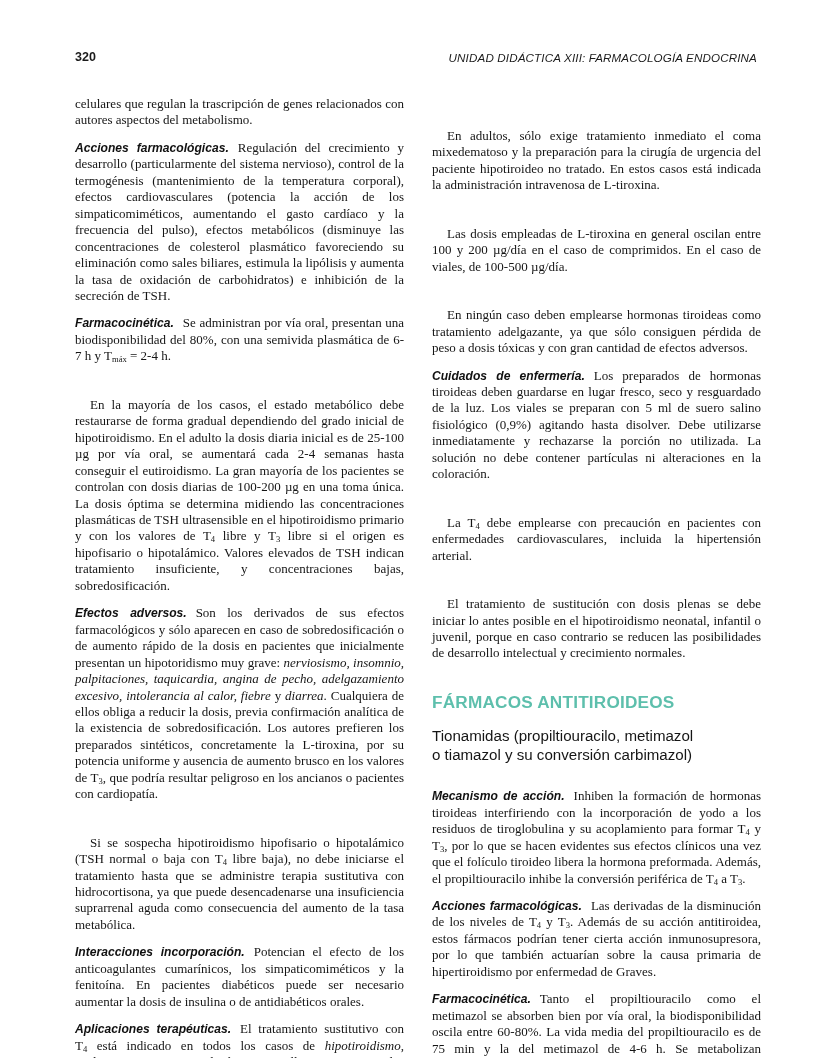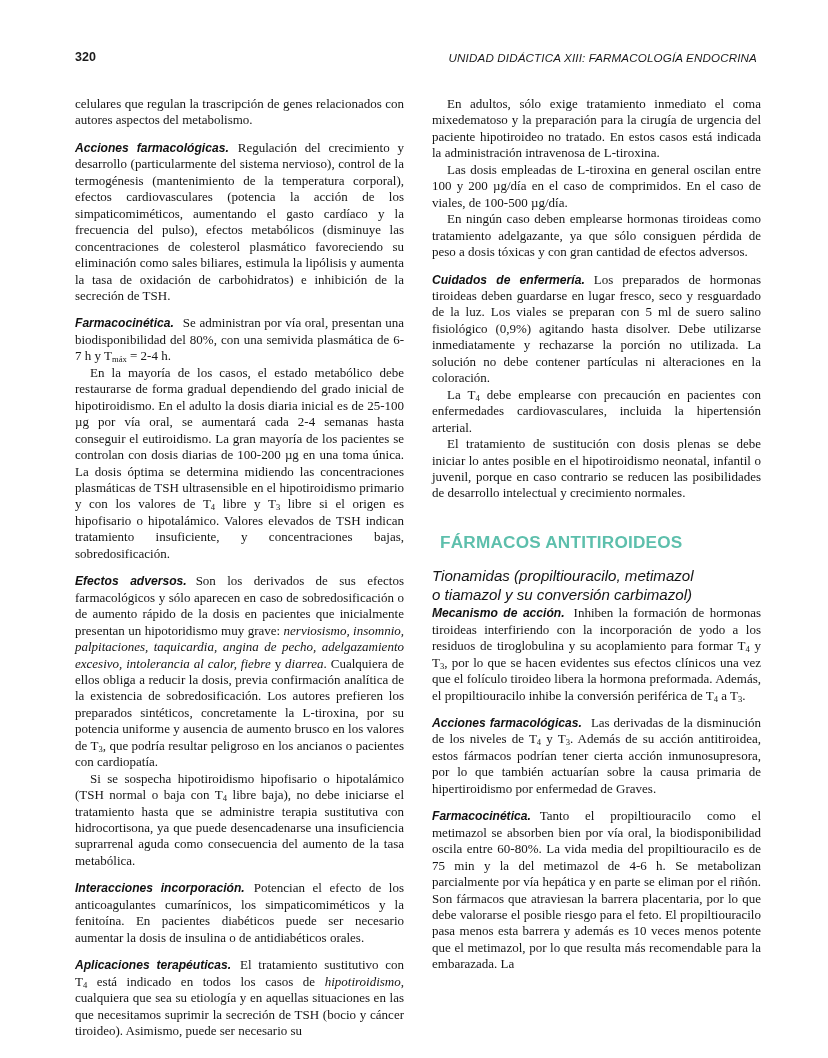--- a/index.html
+++ b/index.html
@@ -74,7 +74,7 @@
     color: #141414;
     font-family: "Liberation Serif", "DejaVu Serif", serif;
   }
-  p.indent { text-indent: 15px; }
+  p.indent { text-indent: 15px; margin-top: 32px; }
   p.space-before { margin-top: 11px; }
 
   

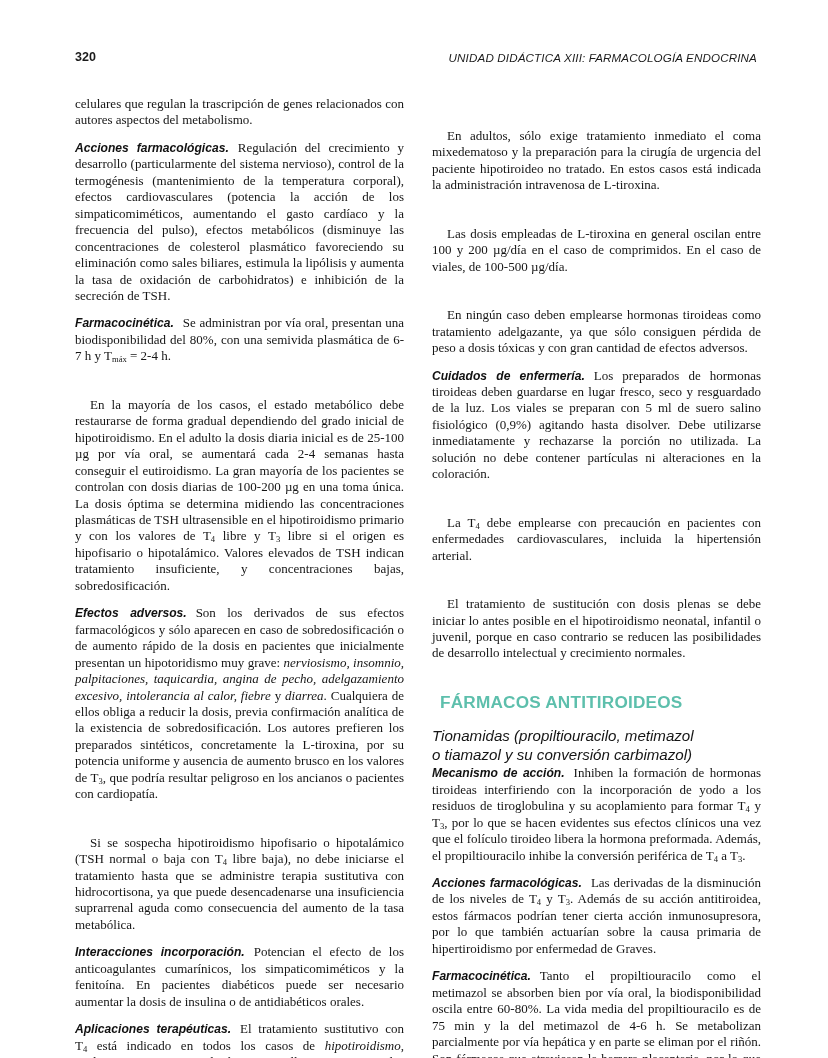--- a/index.html
+++ b/index.html
@@ -97,7 +97,7 @@
 
   
   h2.section-title {
-    margin: 8px;
+    margin: 0;
     padding: 0;
     font-family: "Liberation Sans", "DejaVu Sans", sans-serif;
     font-weight: bold;

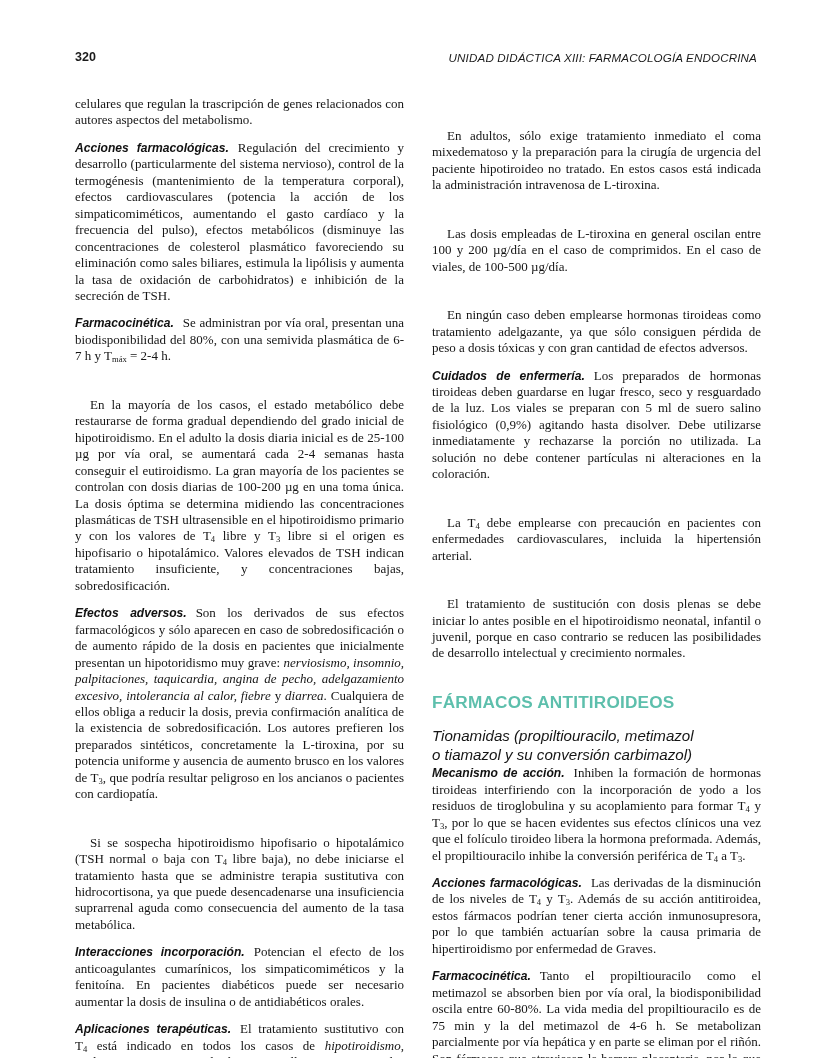--- a/index.html
+++ b/index.html
@@ -117,7 +117,7 @@
     line-height: 19.2px;
     color: #151515;
   }
-  .subsection-title-wrap { margin-top: 14px; margin-bottom: 1px; font-style: italic; }
+  .subsection-title-wrap { margin-top: 14px; margin-bottom: 24px; }
 </style>
 </head>
 <body>

